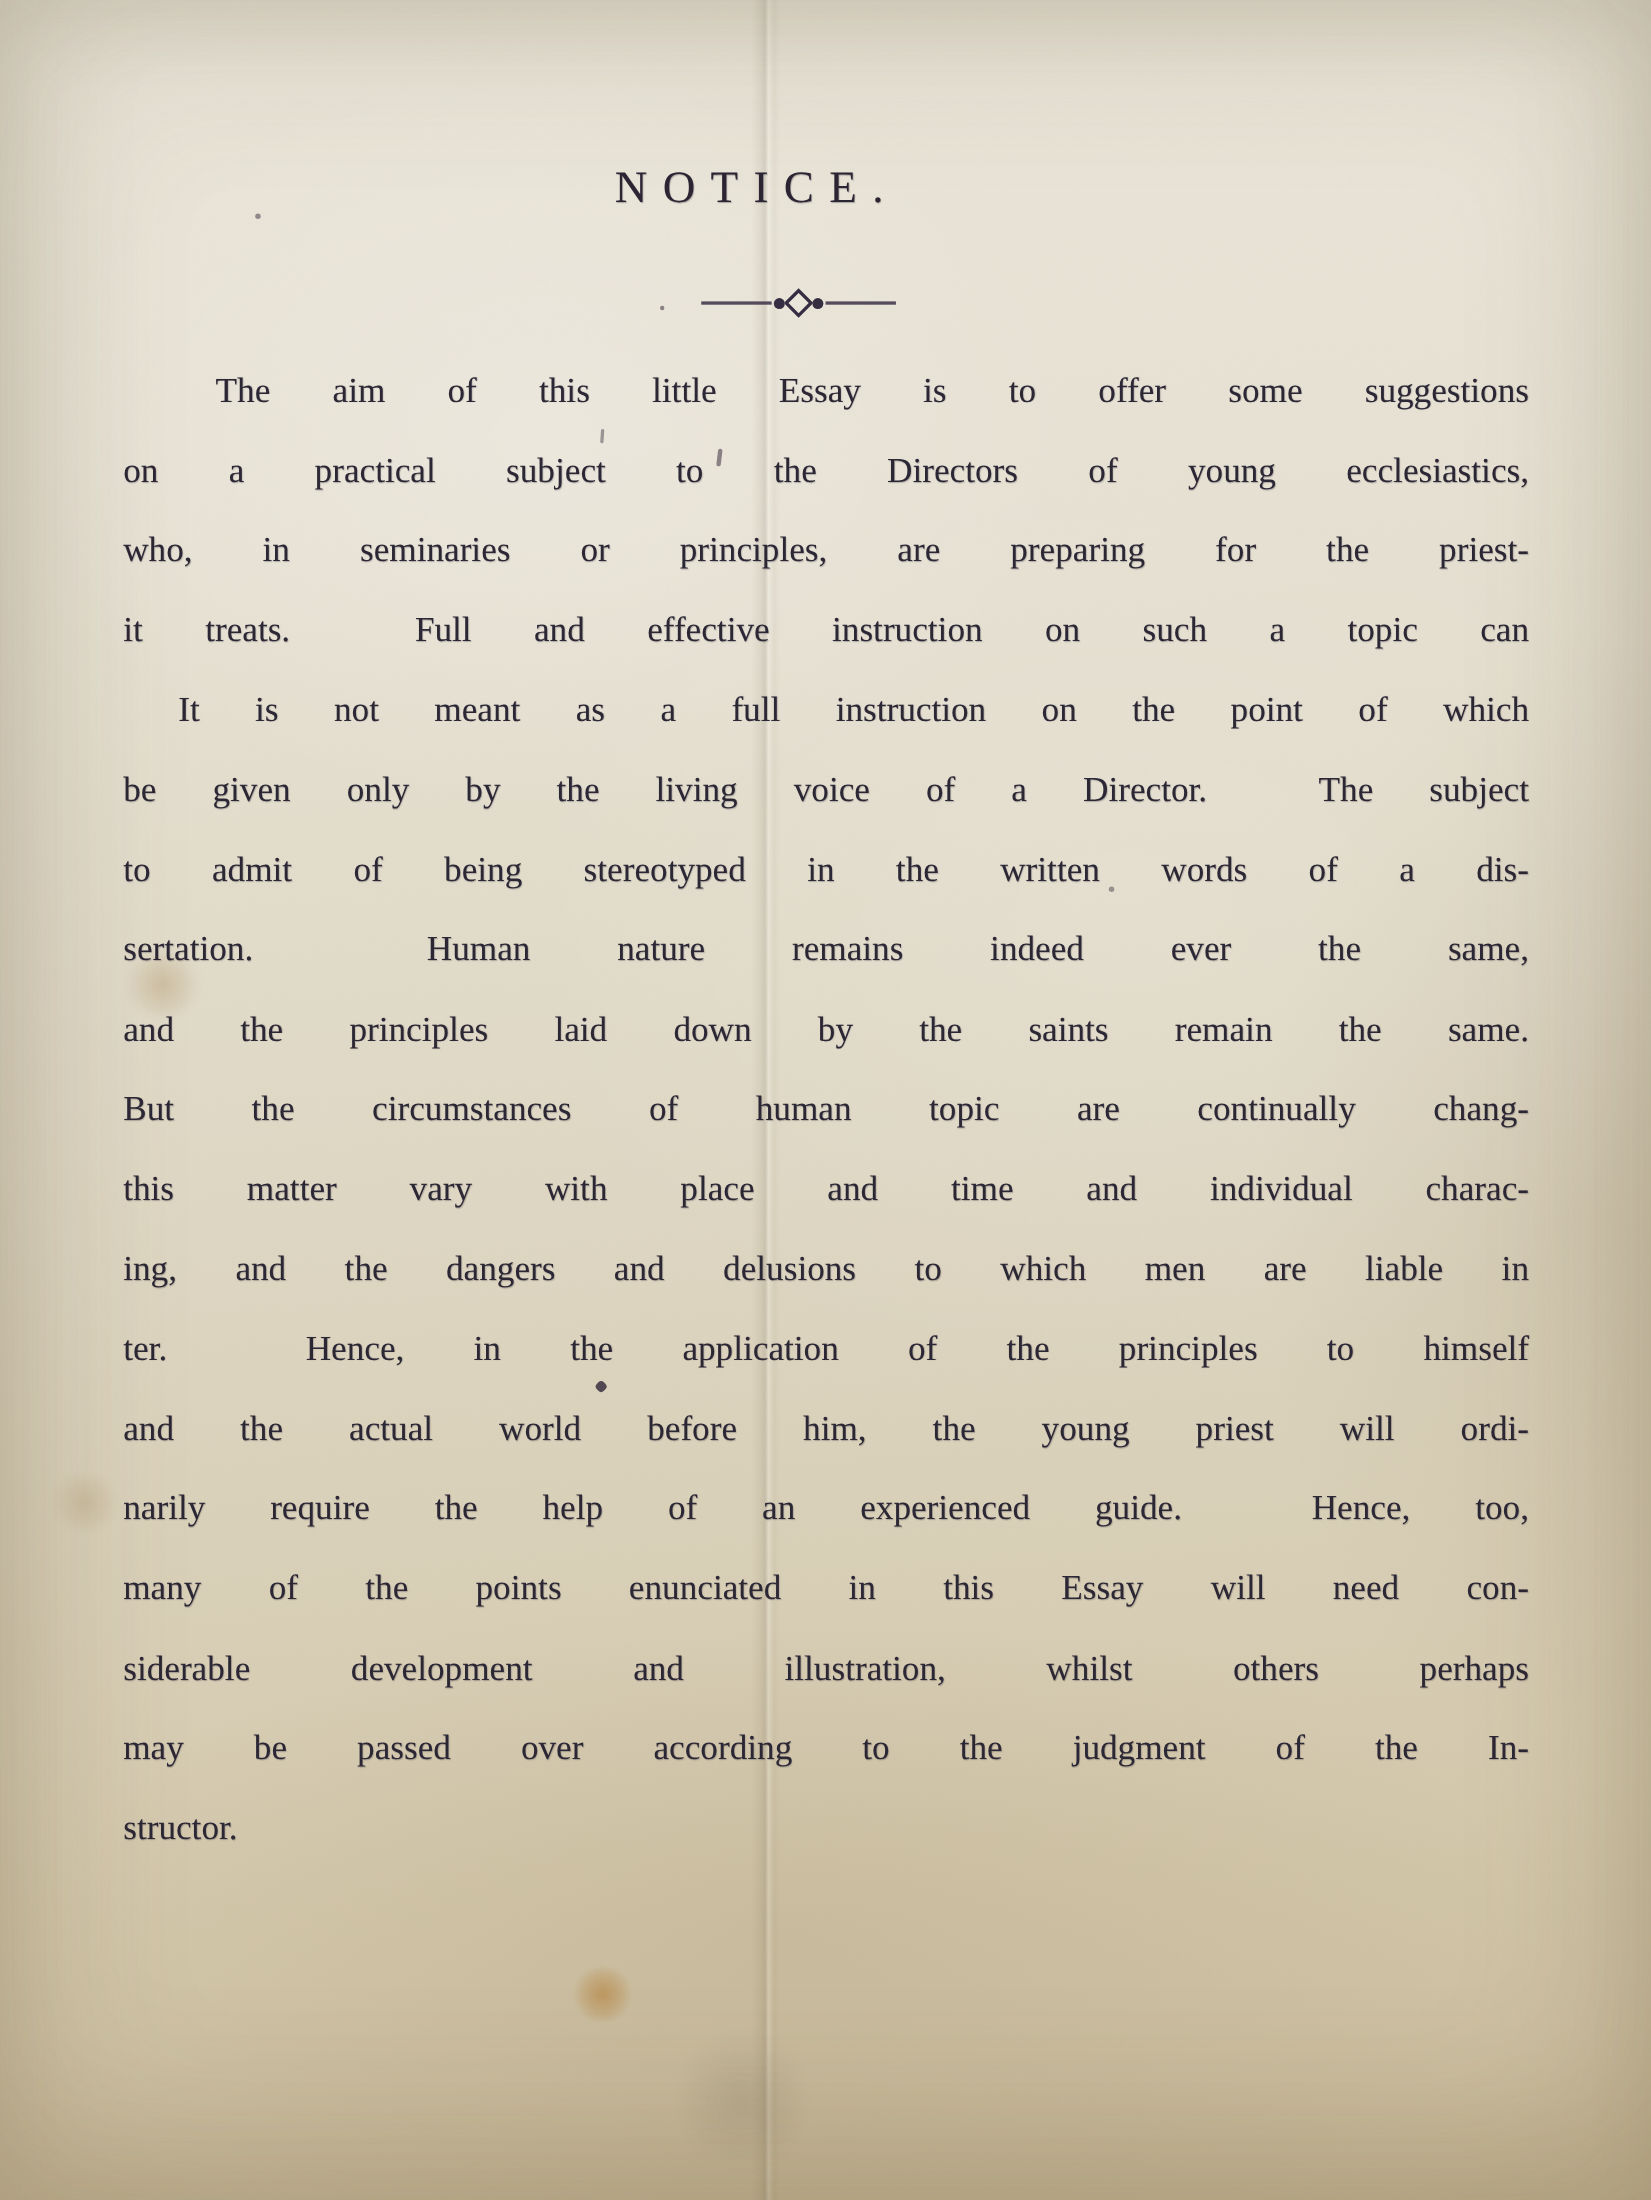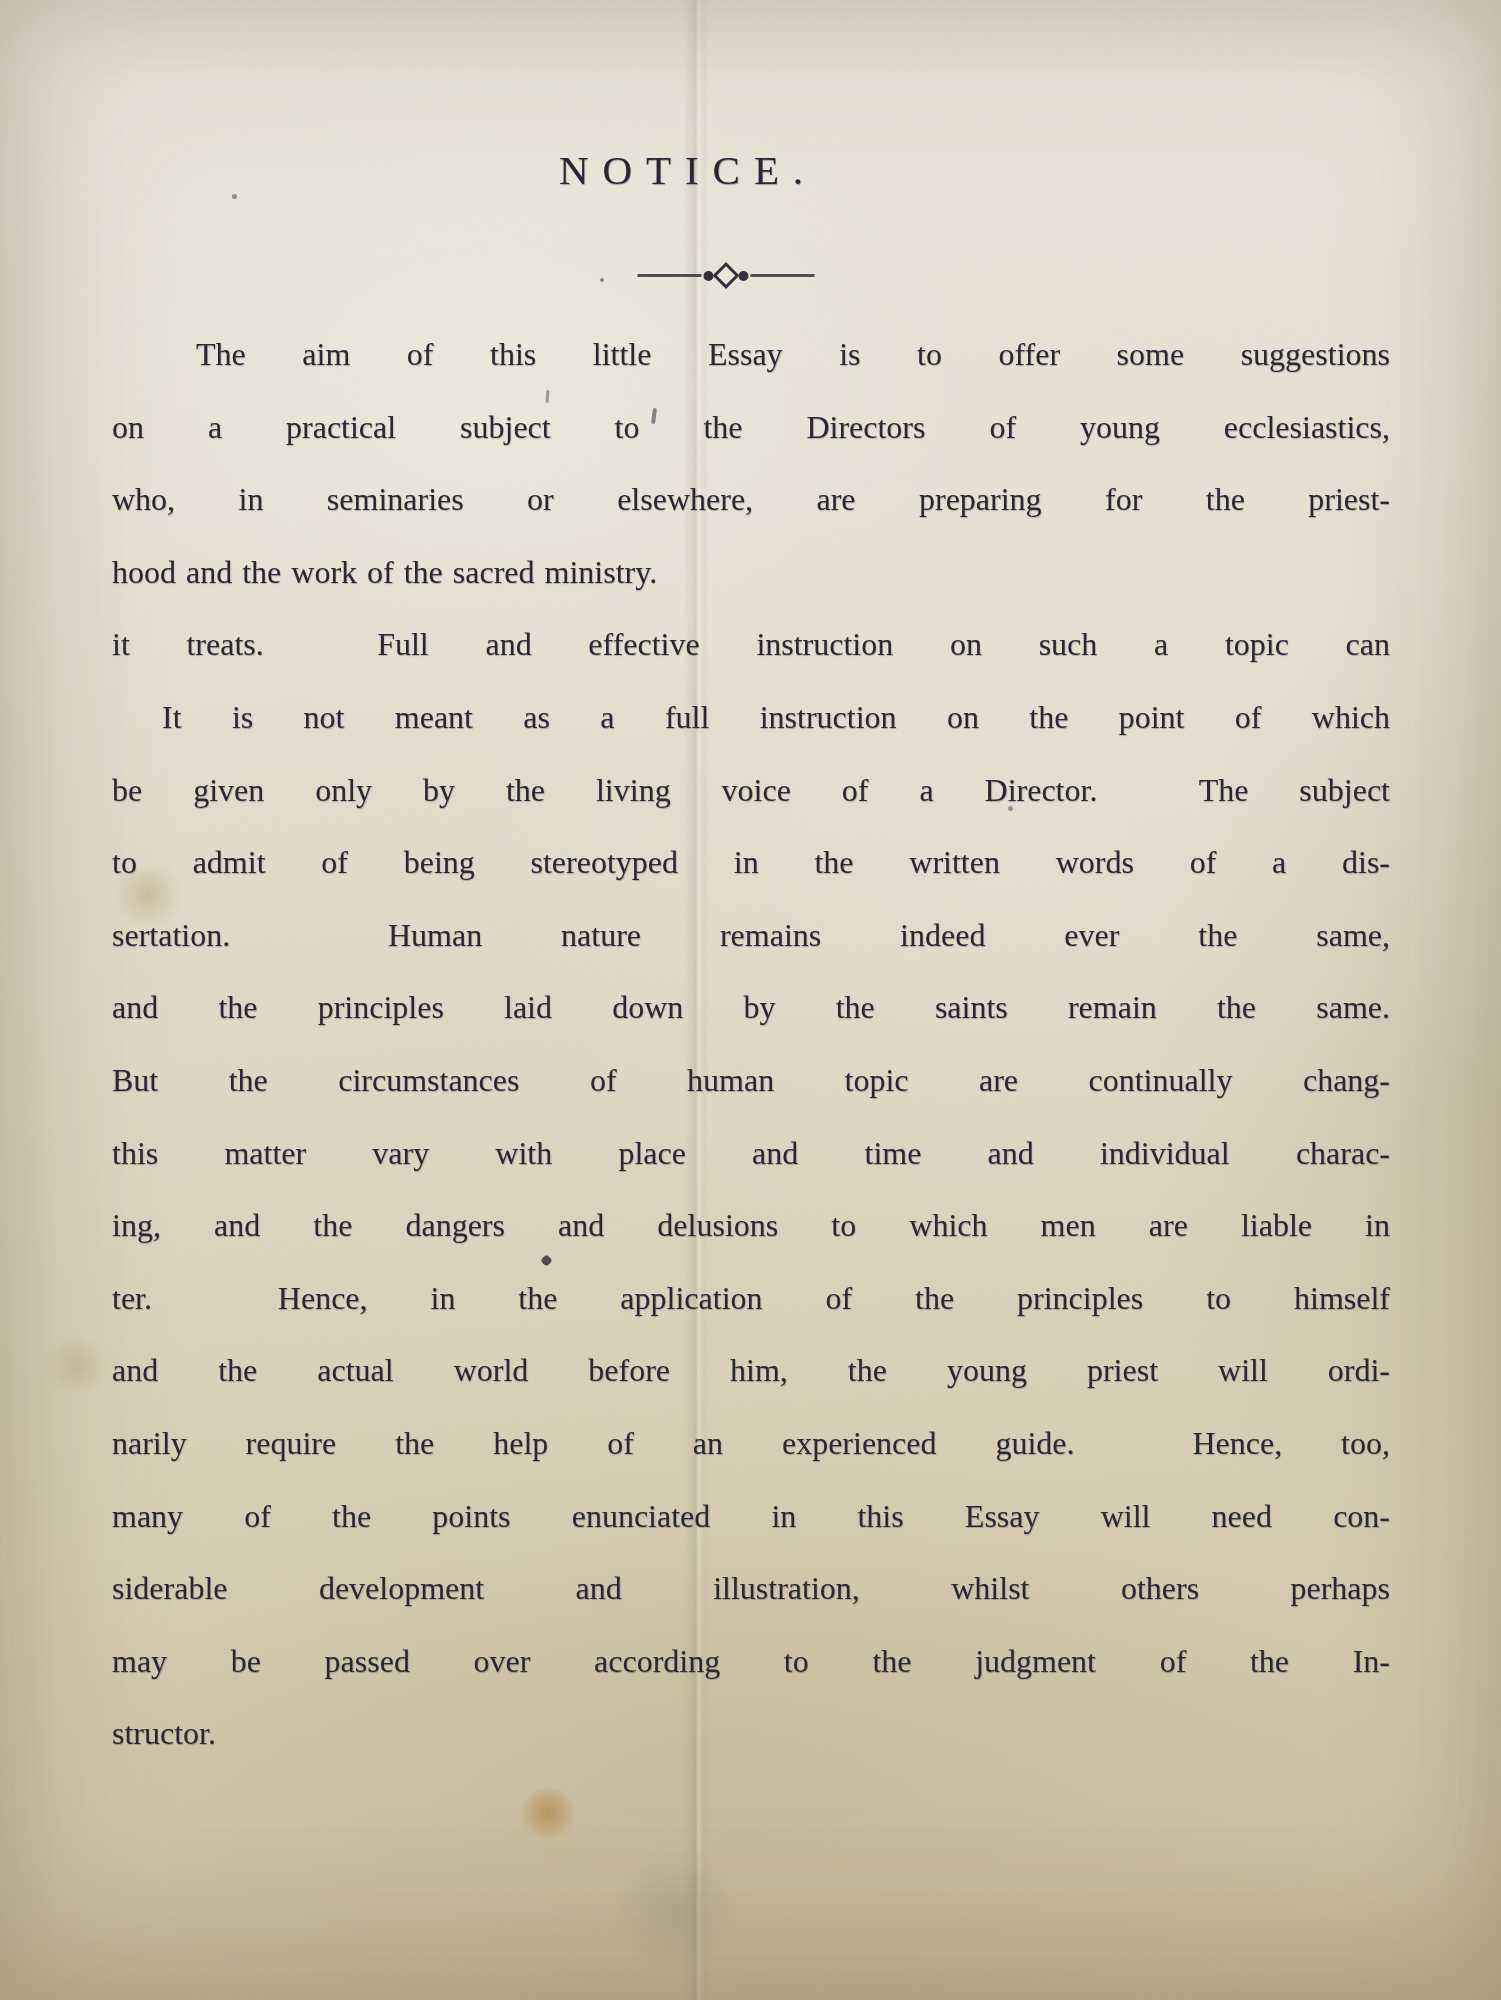--- a/index.html
+++ b/index.html
@@ -138,7 +138,7 @@
   <div class="bodytext">
     <div class="line indent">The aim of this little Essay is to offer some suggestions</div>
     <div class="line">on a practical subject to the Directors of young ecclesiastics,</div>
-    <div class="line">who, in seminaries or elsewhere, are preparing for the priest-</div>
+    <div class="line">who, in seminaries or principles, are preparing for the priest-</div>
     <div class="line last">hood and the work of the sacred ministry.</div>
     <div class="line">it treats.&nbsp; Full and effective instruction on such a topic can</div>
     <div class="line indent2">It is not meant as a full instruction on the point of which</div>

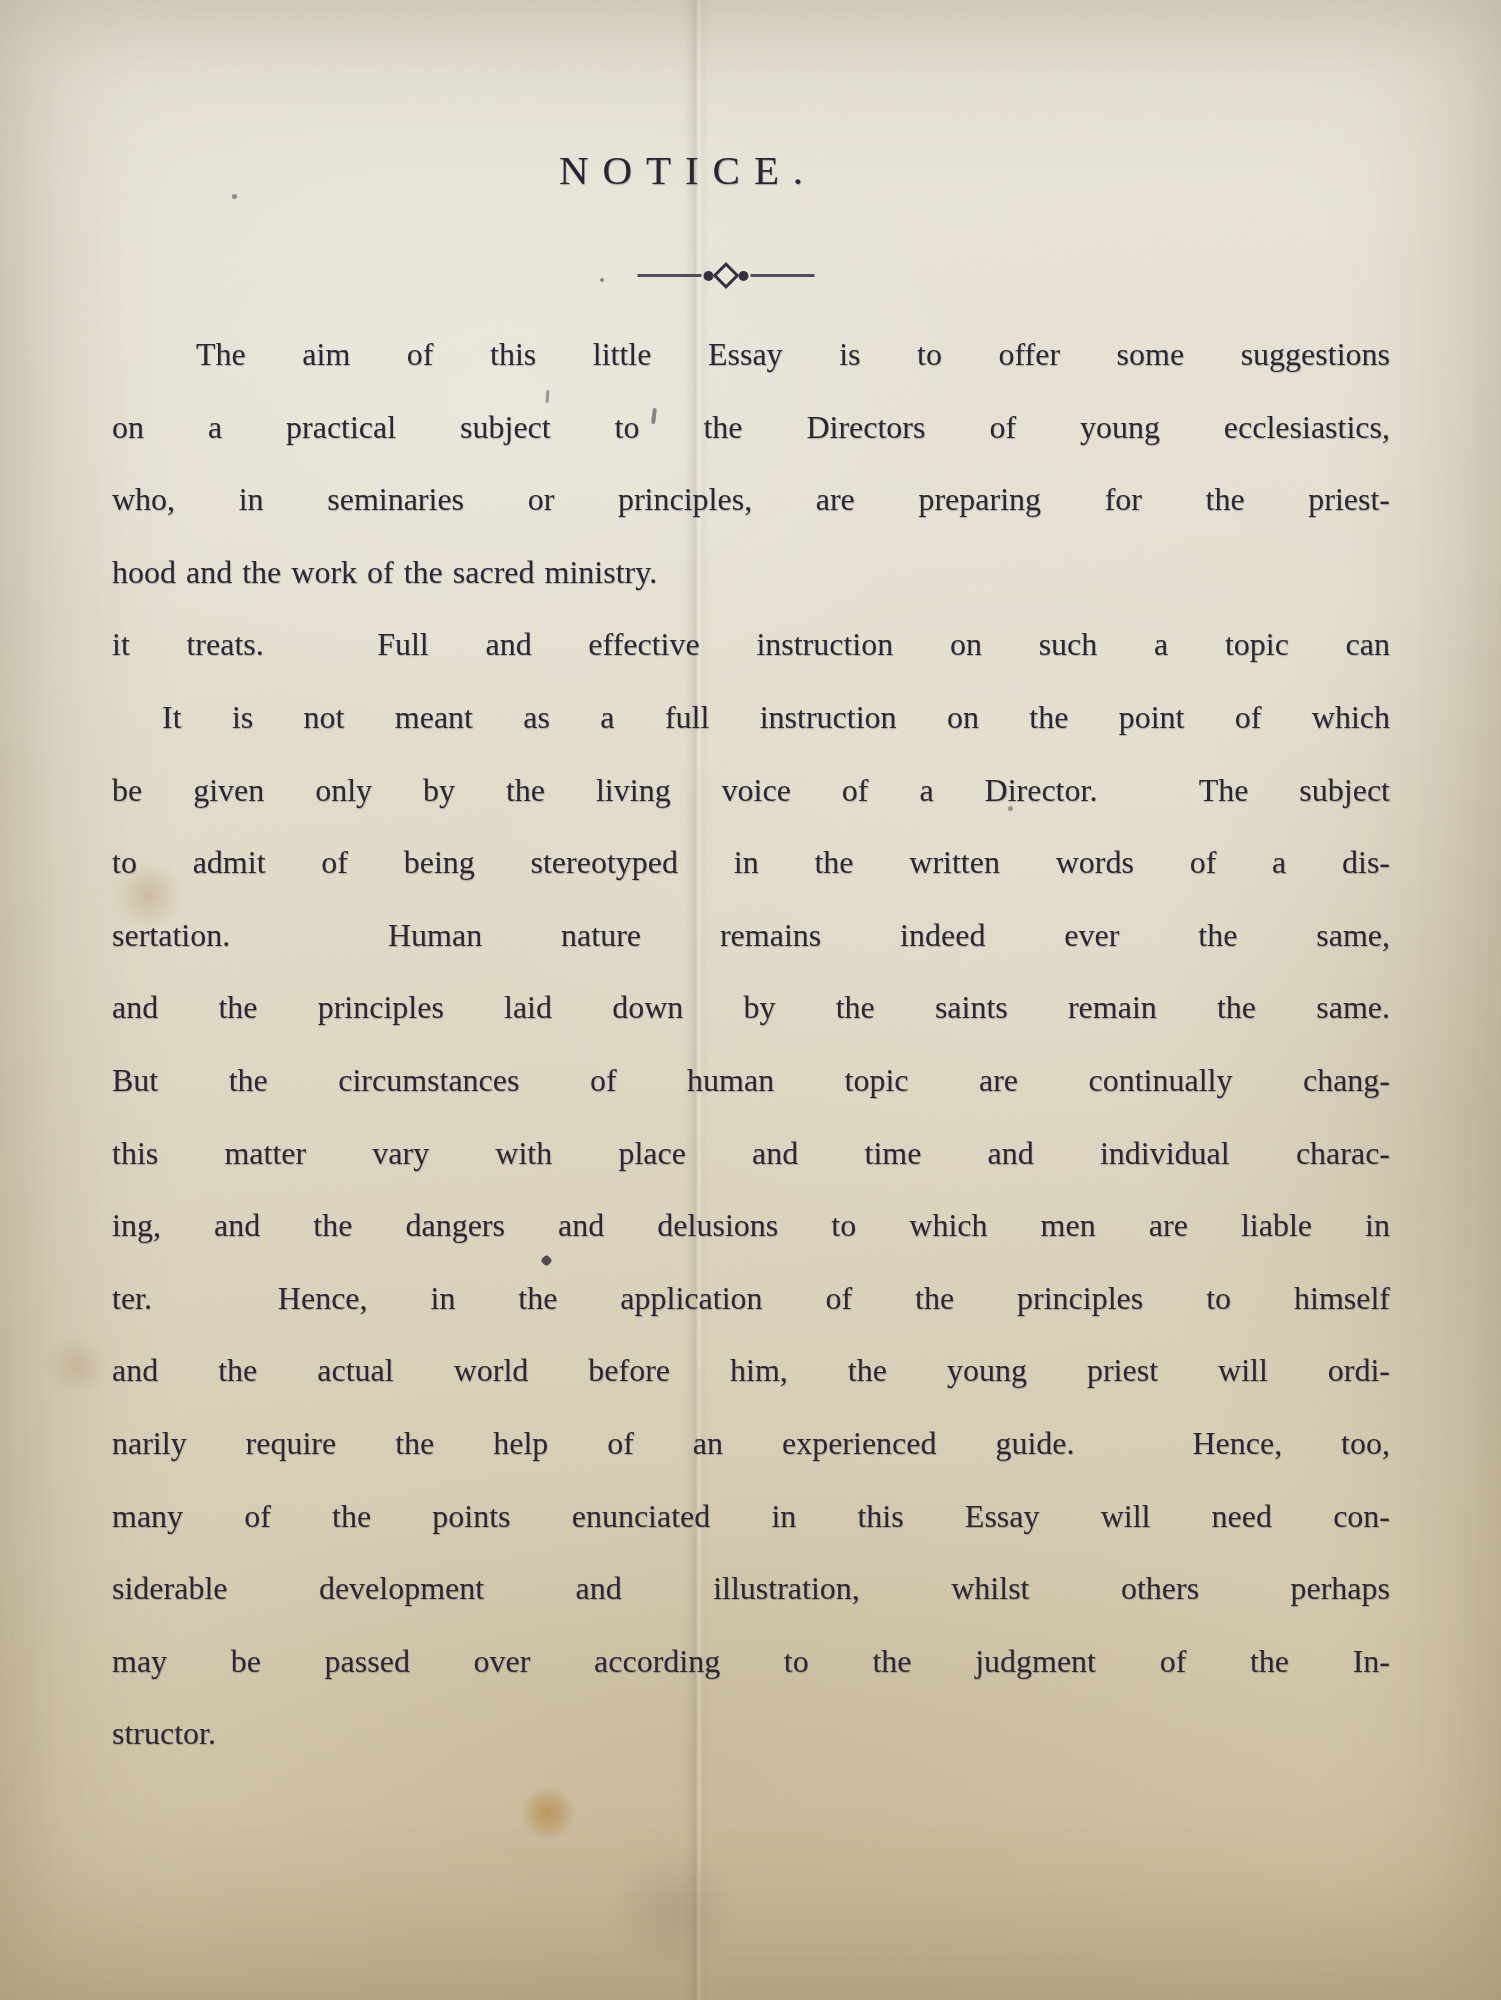--- a/index.html
+++ b/index.html
@@ -139,7 +139,6 @@
     <div class="line indent">The aim of this little Essay is to offer some suggestions</div>
     <div class="line">on a practical subject to the Directors of young ecclesiastics,</div>
     <div class="line">who, in seminaries or principles, are preparing for the priest-</div>
-    <div class="line last">hood and the work of the sacred ministry.</div>
     <div class="line">it treats.&nbsp; Full and effective instruction on such a topic can</div>
     <div class="line indent2">It is not meant as a full instruction on the point of which</div>
     <div class="line">be given only by the living voice of a Director.&nbsp; The subject</div>

